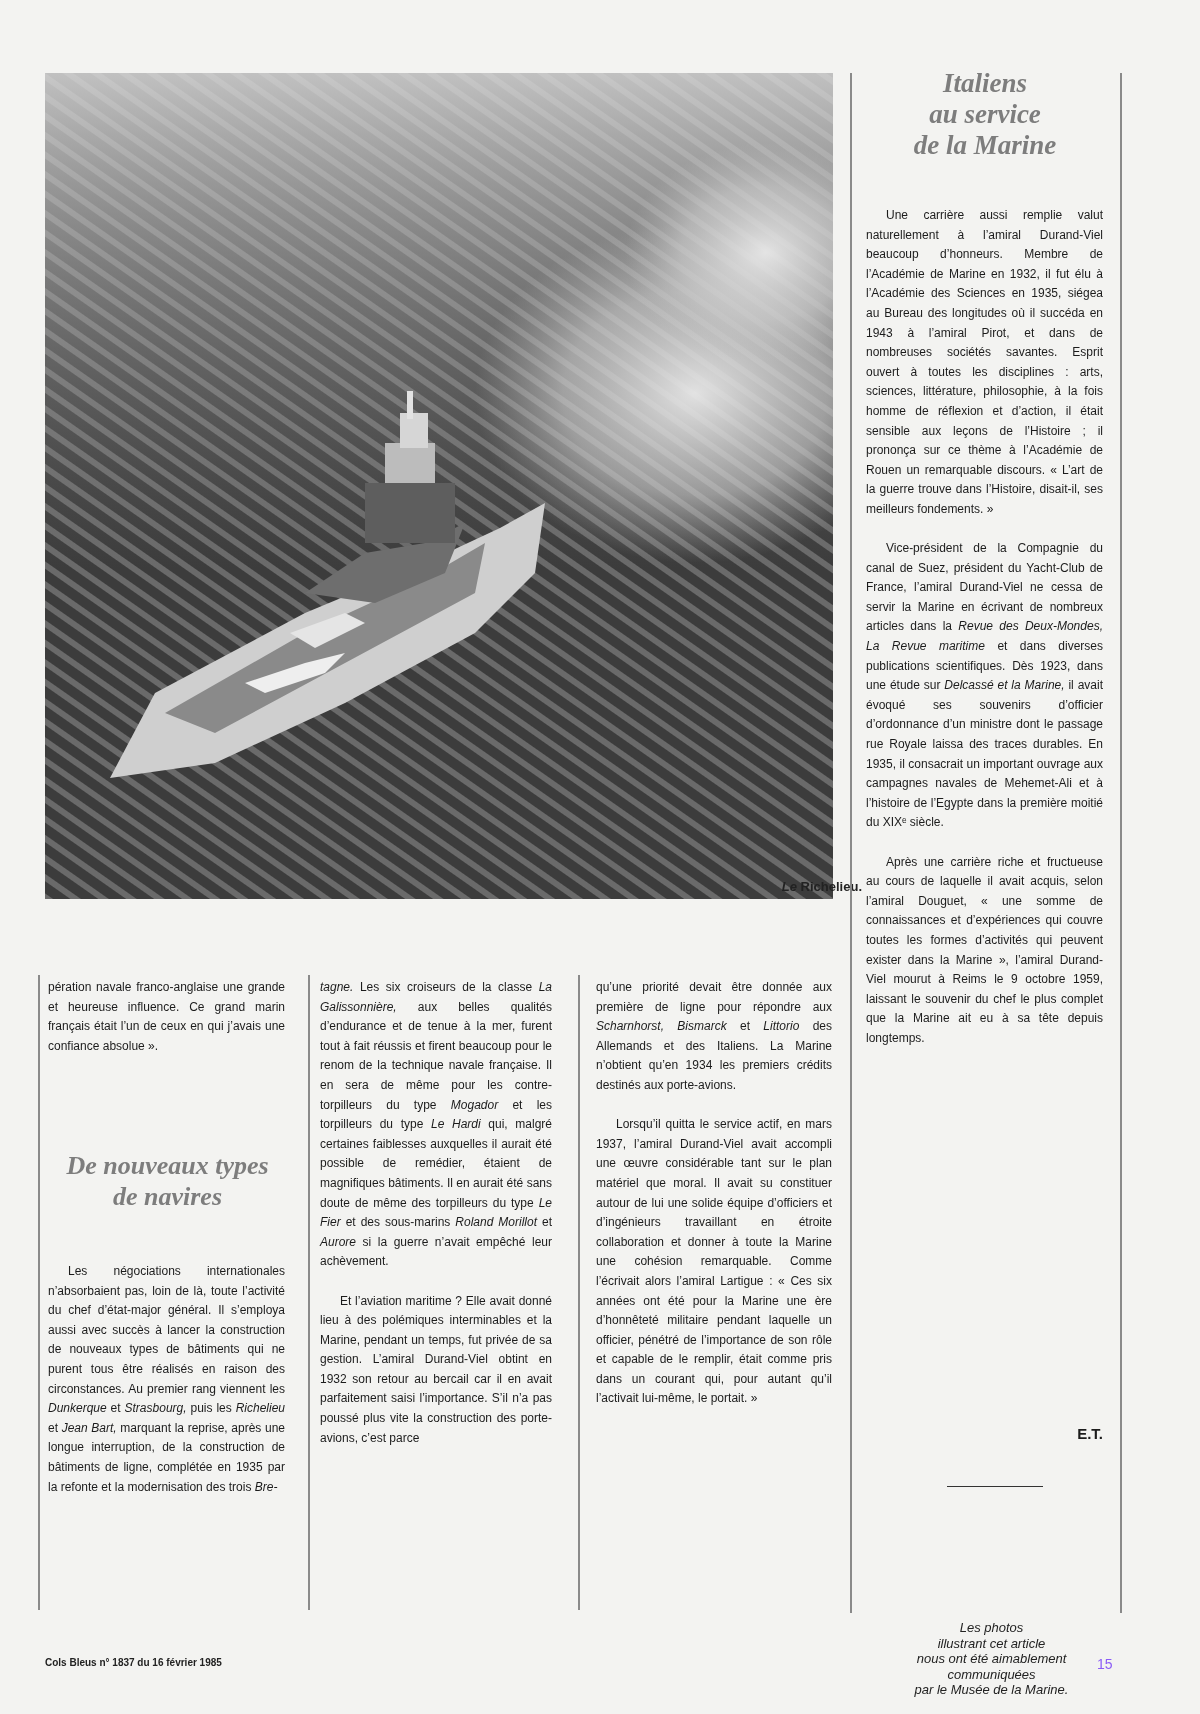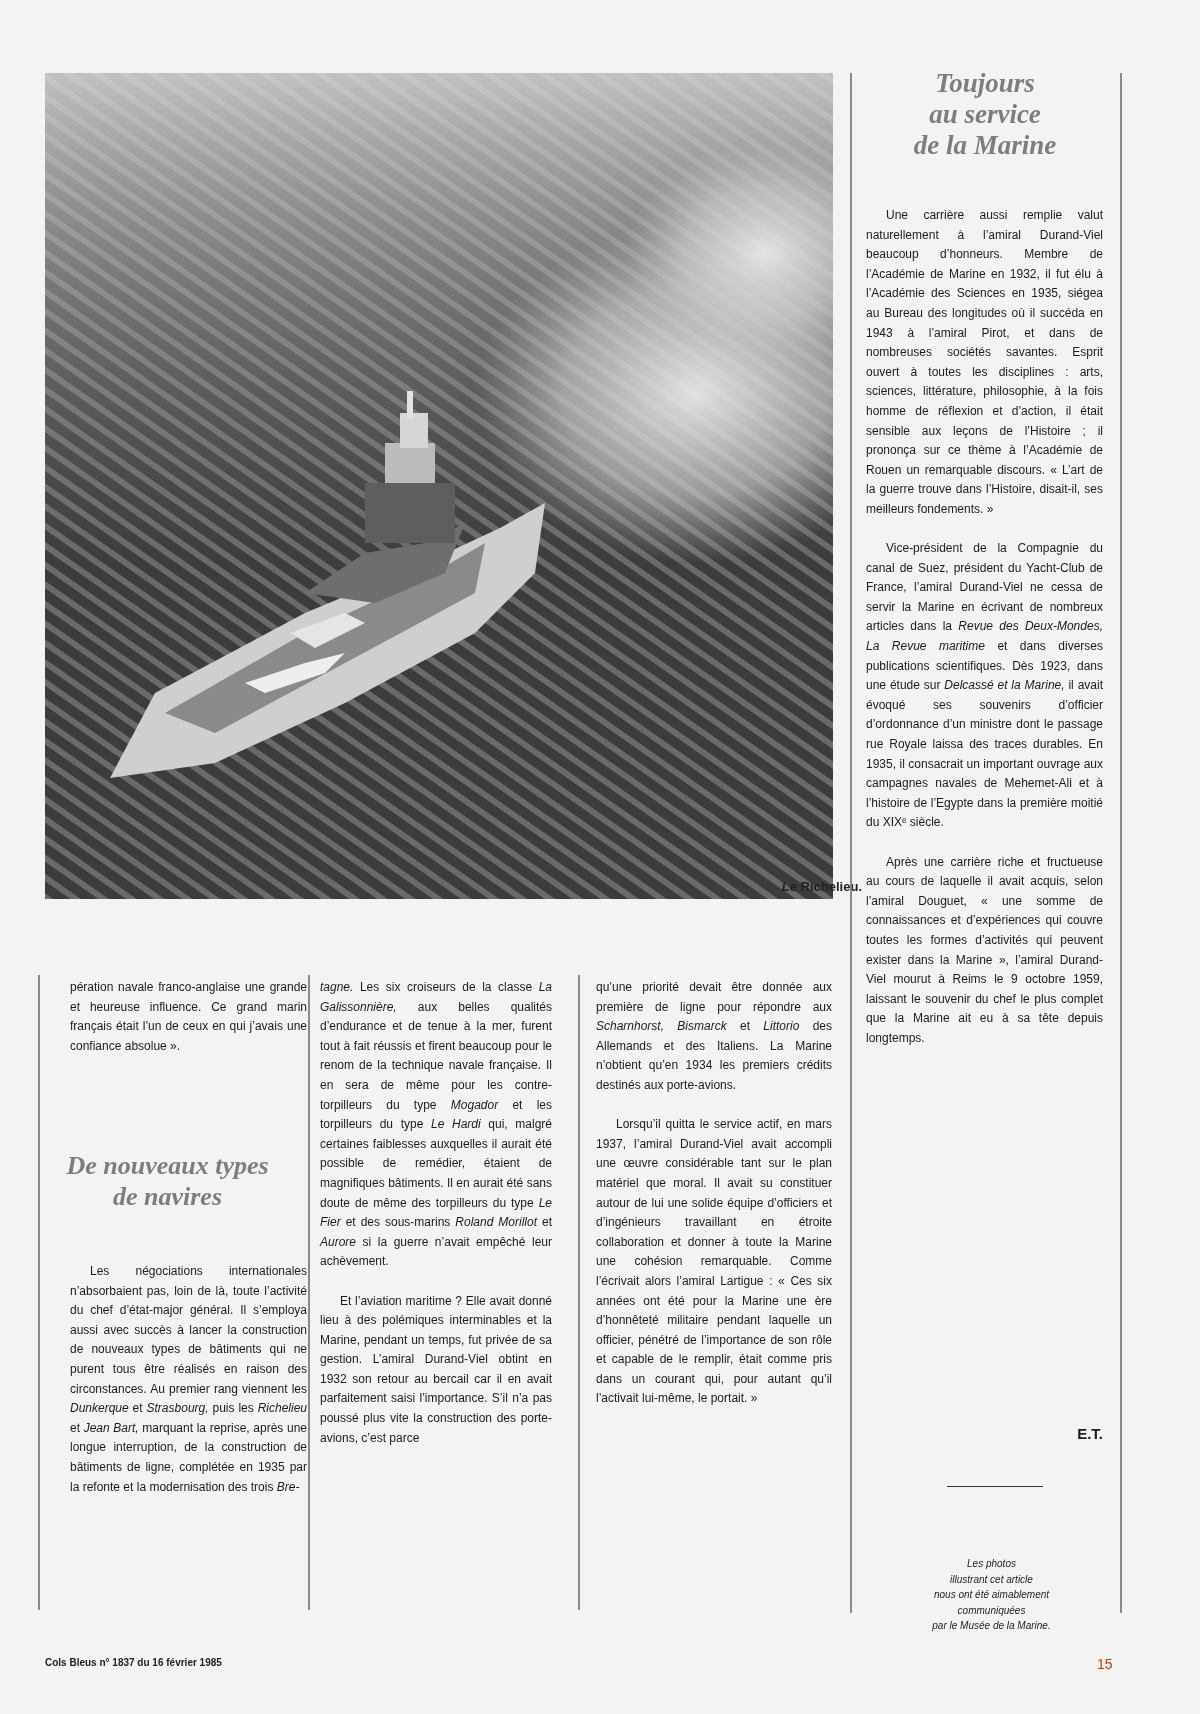--- a/index.html
+++ b/index.html
@@ -126,7 +126,7 @@
 </div>
 
 <div class="head head-right">
-  <span class="line">Toujours</span>
+  <span class="line">Italiens</span>
   <span class="line">au service</span>
   <span class="line">de la Marine</span>
 </div>

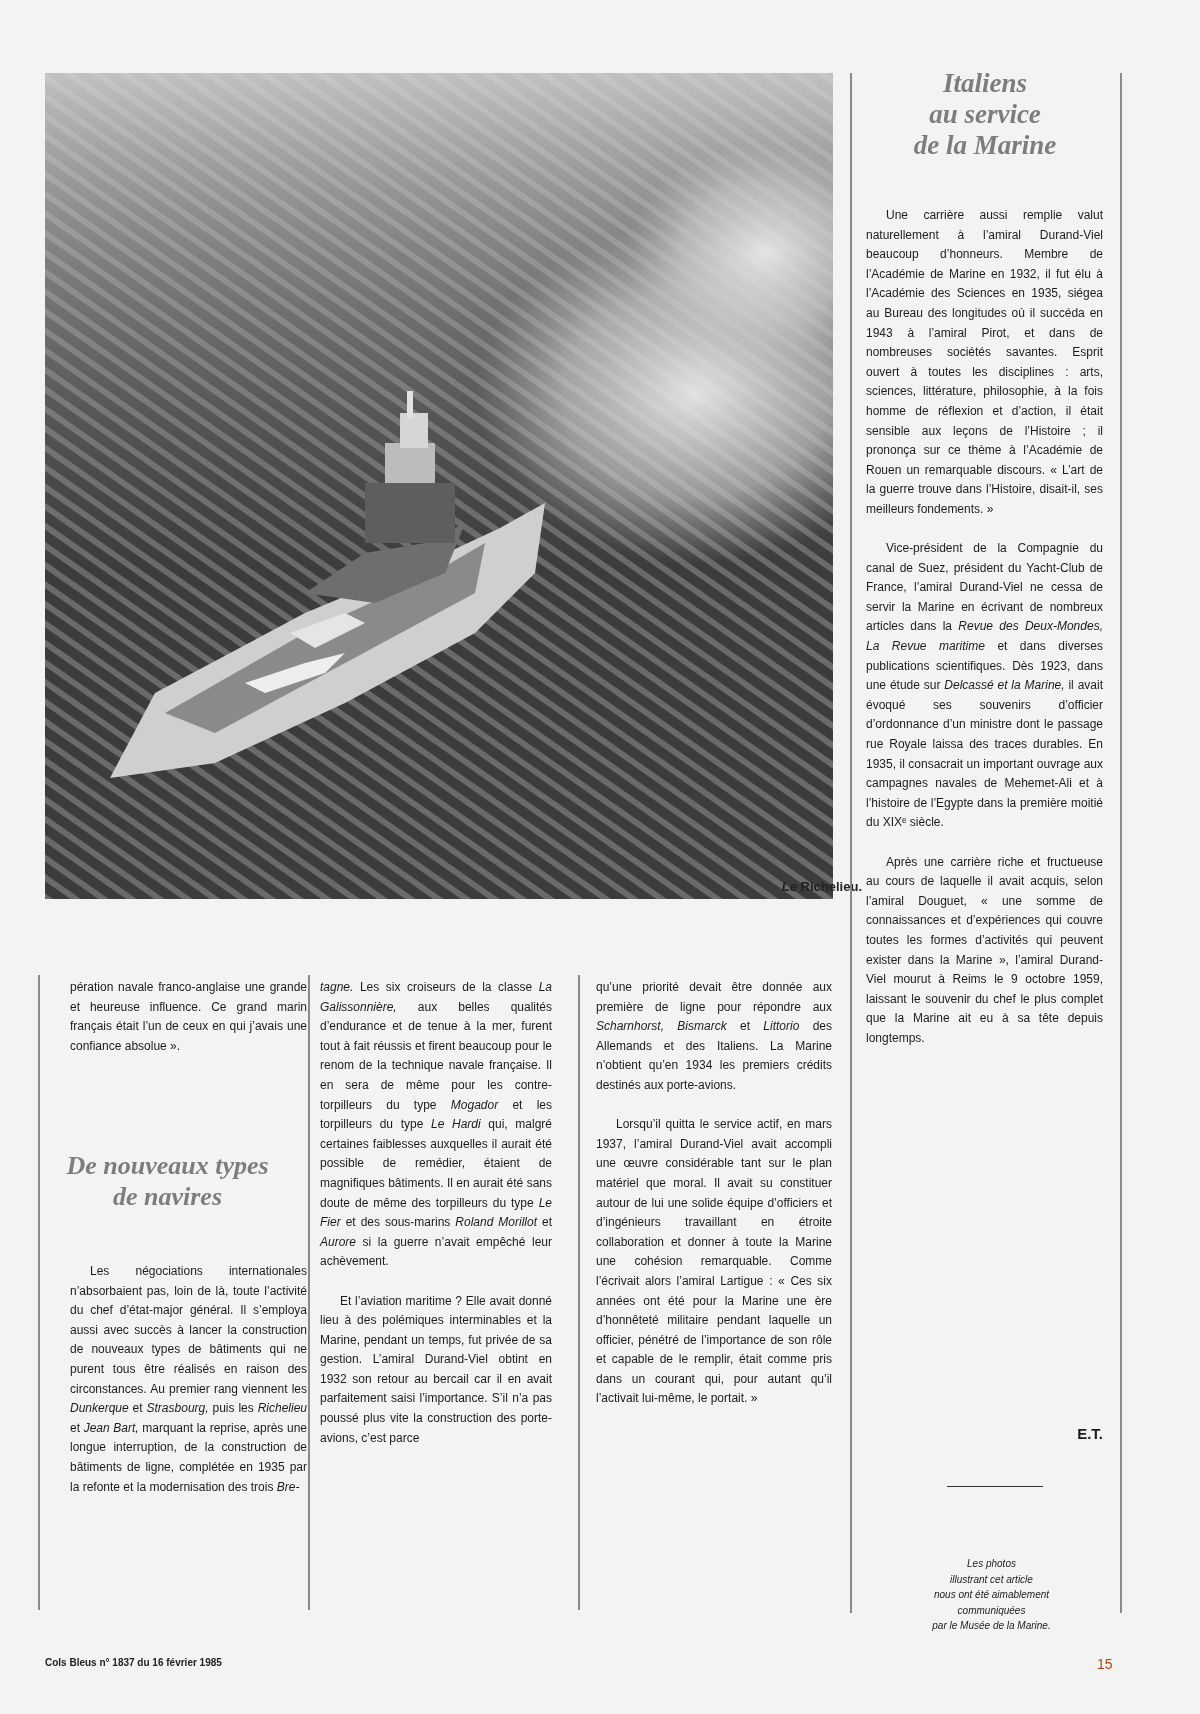--- a/index.html
+++ b/index.html
@@ -30,7 +30,7 @@
   .col p.ind { text-indent: 20px; }
   .col p + p { margin-top: 19.6px; }
   .col i { font-style: italic; }
-  .col1 { left: 48px; top: 978px; width: 237px; margin-left: 22px; }
+  .col1 { left: 48px; top: 978px; width: 237px; }
   .col2 { left: 320px; top: 978px; width: 232px; }
   .col3 { left: 596px; top: 978px; width: 236px; }
   .col4 { left: 866px; top: 206px; width: 237px; }

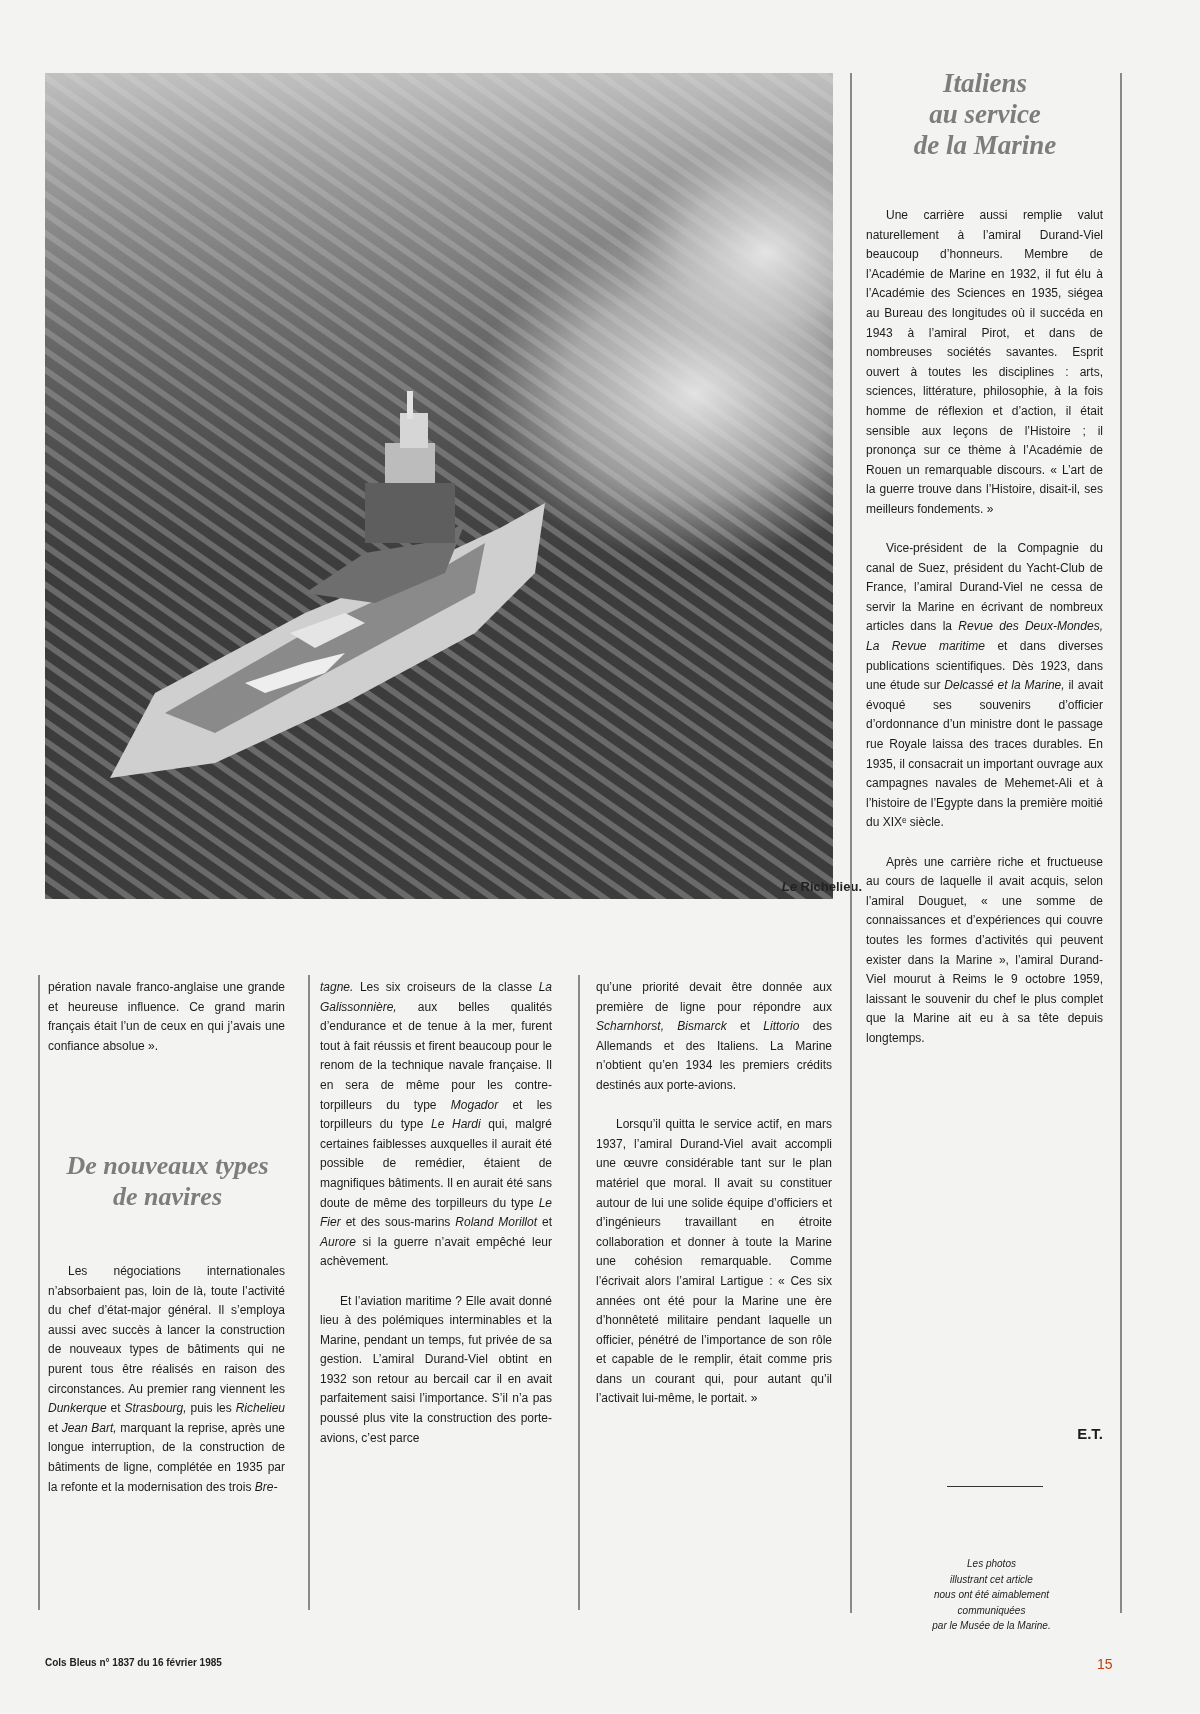--- a/index.html
+++ b/index.html
@@ -46,8 +46,8 @@
   }
   .hr-short { position: absolute; left: 947px; top: 1486px; width: 96px; height: 1px; background: #333; }
   .credit {
-    position: absolute; left: 880px; top: 1556px; width: 223px; text-align: center;
-    font-style: italic; font-size: 10px; line-height: 15.5px; color: #222;
+    position: absolute; left: 880px; top: 1620px; width: 223px; text-align: center;
+    font-style: italic; font-size: 13px; line-height: 15.5px; color: #222;
   }
   .footer-left {
     position: absolute; left: 45px; top: 1657px; font-weight: bold; font-size: 10px; color: #222;

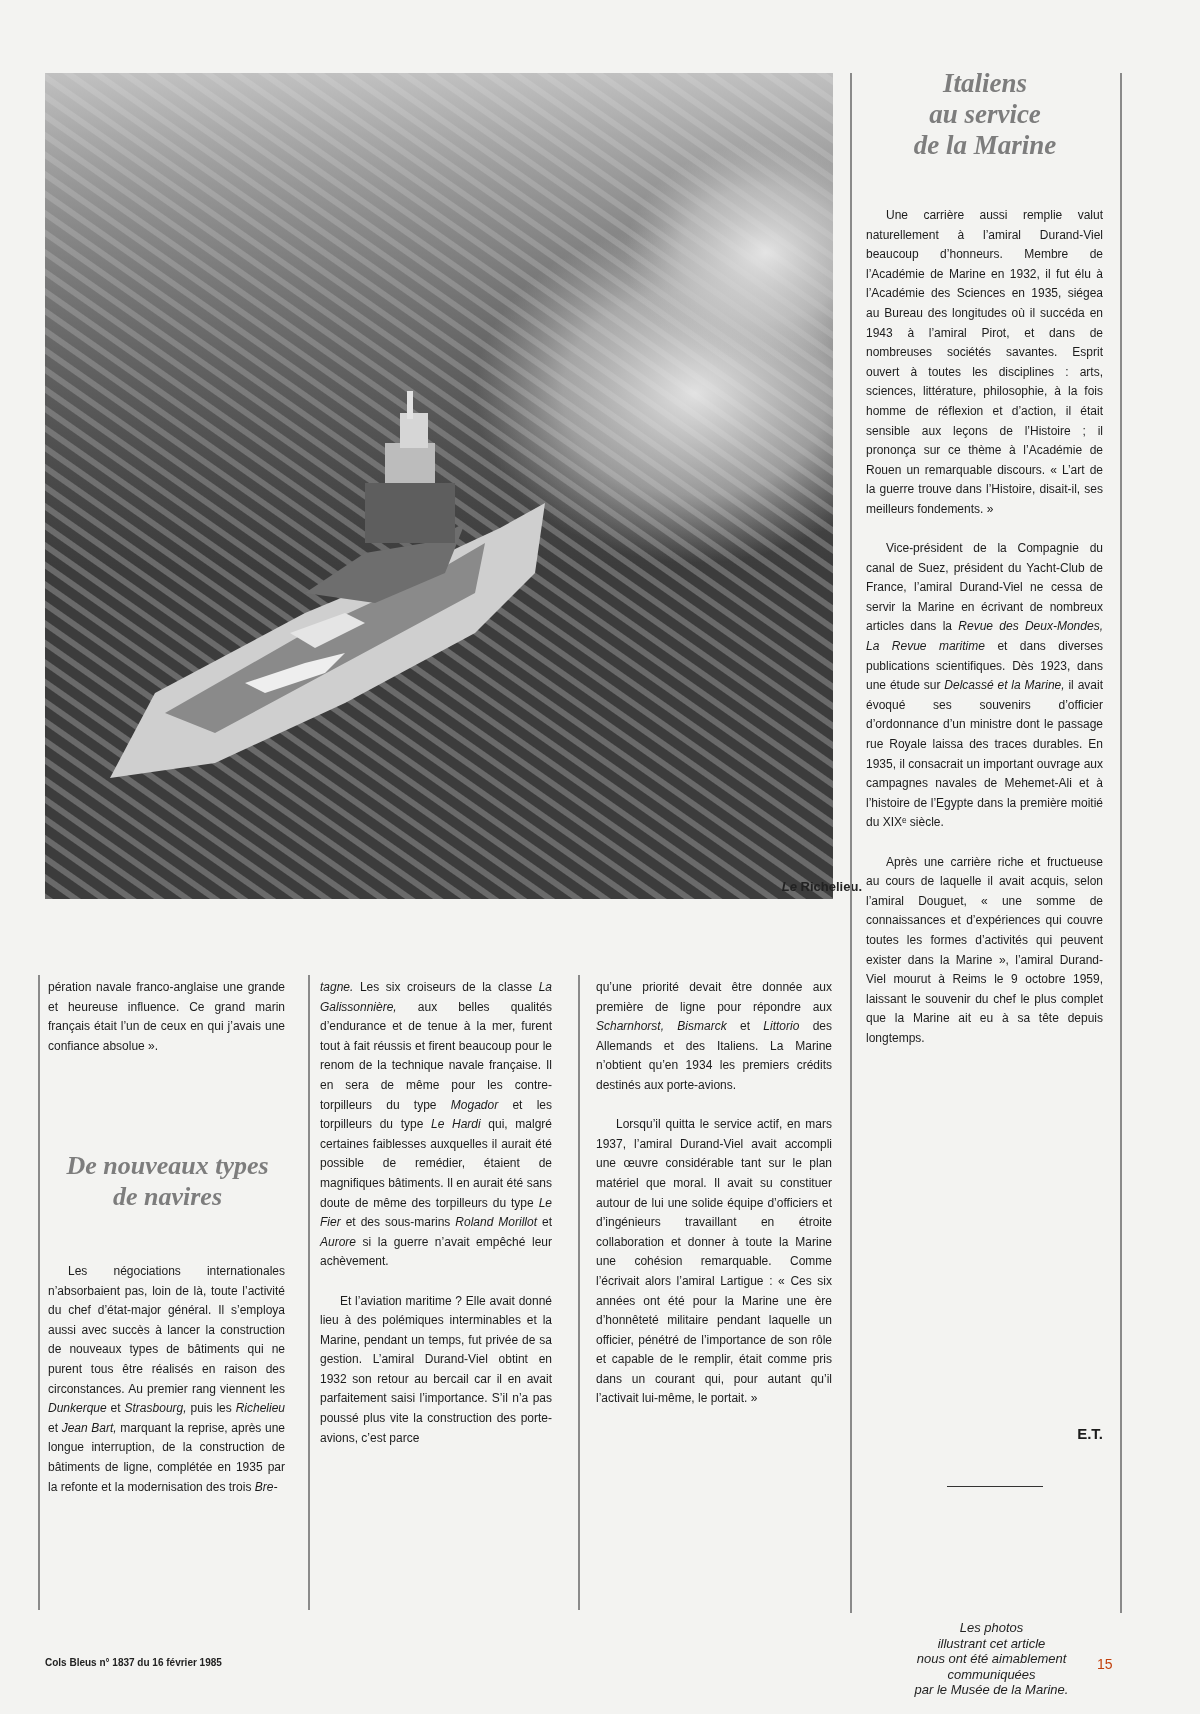--- a/index.html
+++ b/index.html
@@ -53,7 +53,7 @@
     position: absolute; left: 45px; top: 1657px; font-weight: bold; font-size: 10px; color: #222;
   }
   .footer-right {
-    position: absolute; left: 1097px; top: 1656px; font-size: 14px; color: #c2410c;
+    position: absolute; left: 1097px; top: 1656px; font-size: 14px; color: #8b5cf6;
   }
   .line { display: block; }
 </style>

